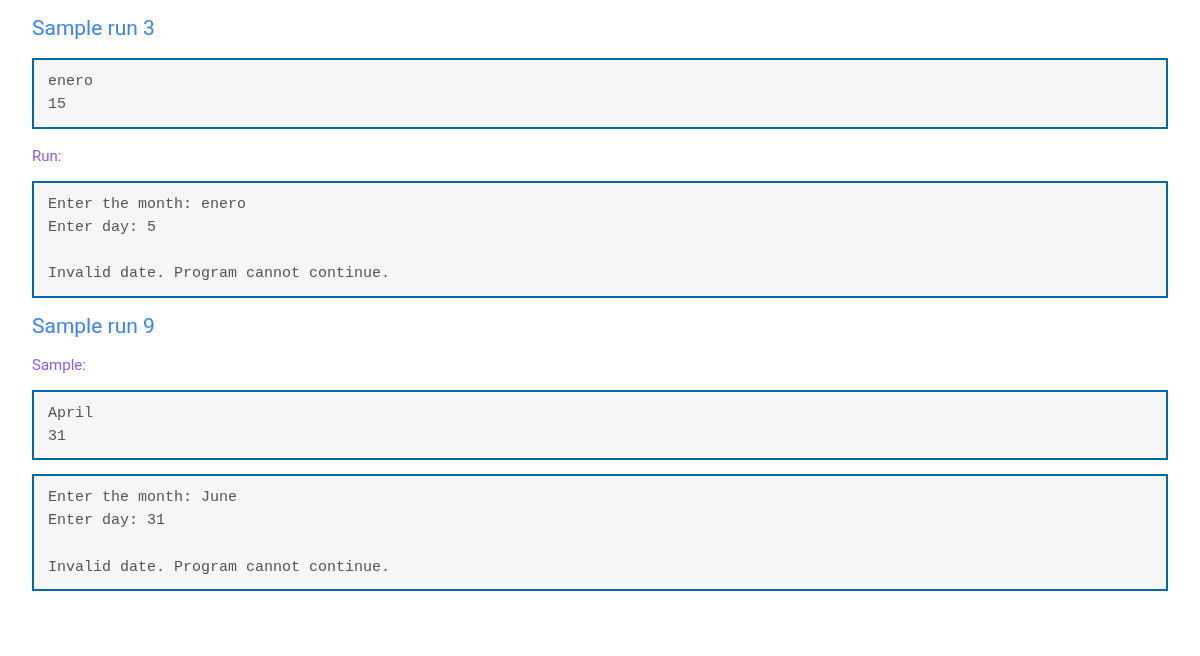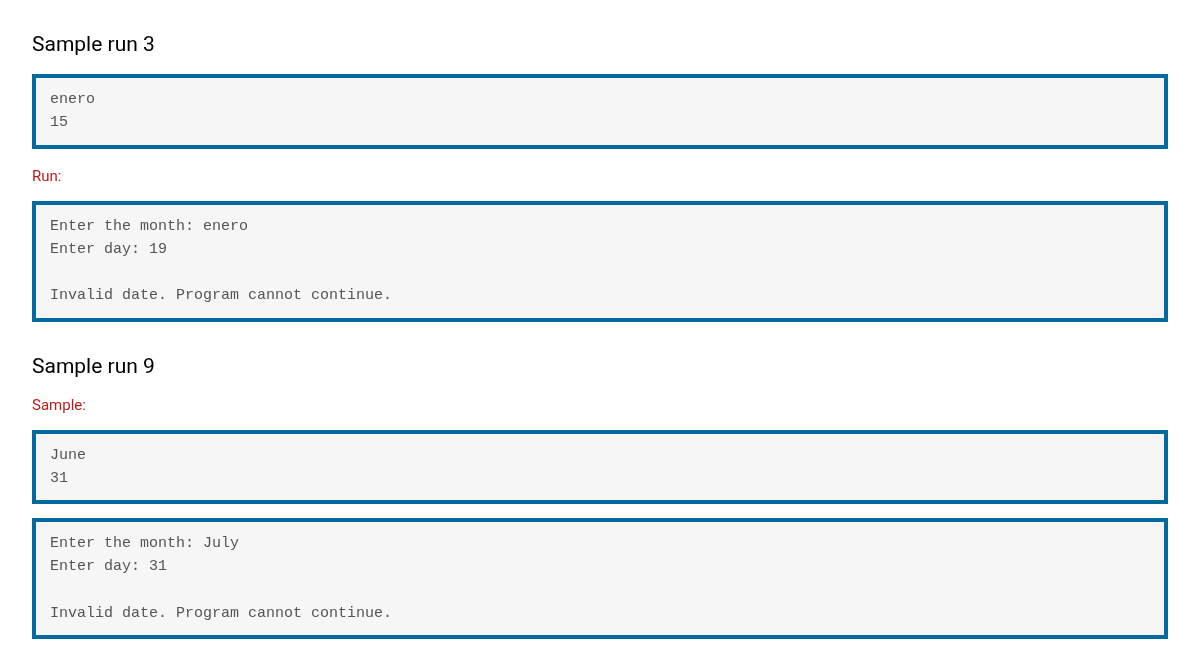--- a/index.html
+++ b/index.html
@@ -15,10 +15,10 @@
       width: 1200px;
     }
     h3.section-heading {
-      color: #000000;
+      color: #3b82f6;
       font-size: 21px;
       font-weight: 400;
-      margin-top: 32px;
+      margin-top: 16px;
       margin-bottom: 18px;
     }
     p.text-label {

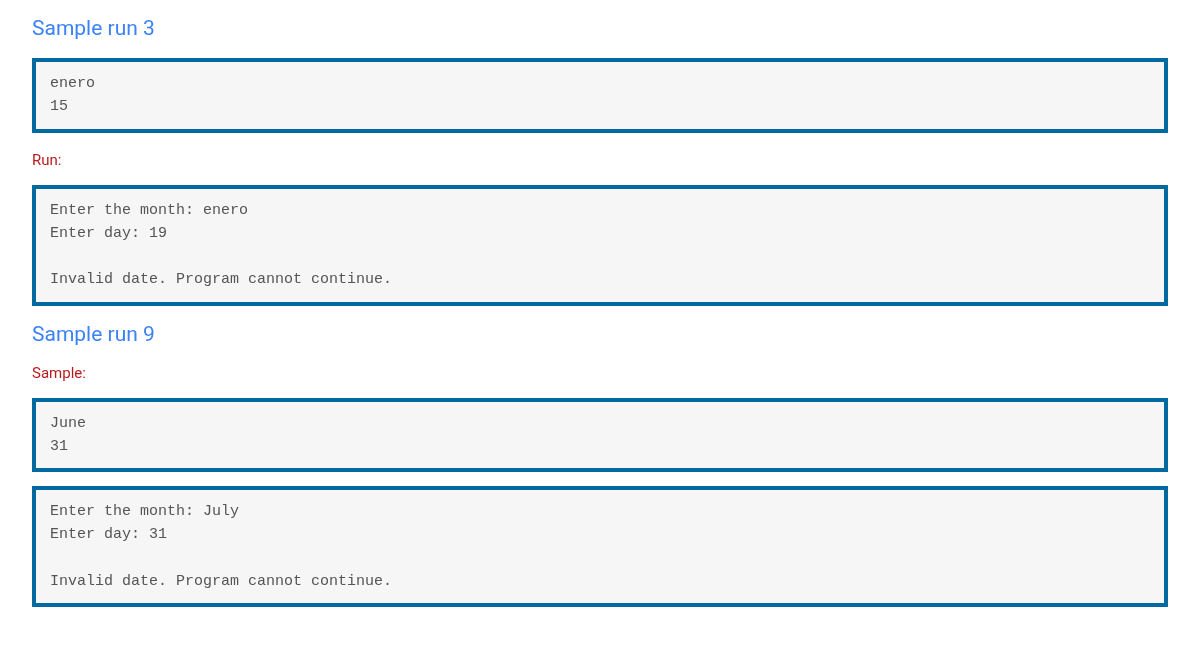--- a/index.html
+++ b/index.html
@@ -30,7 +30,7 @@
     }
     pre.code-block {
       background: #f6f6f6;
-      border: 4px solid #0369a1;
+      border: 2px solid #0369a1;
       padding: 10px 14px;
       font-family: "Courier New", Courier, monospace;
       font-size: 15px;

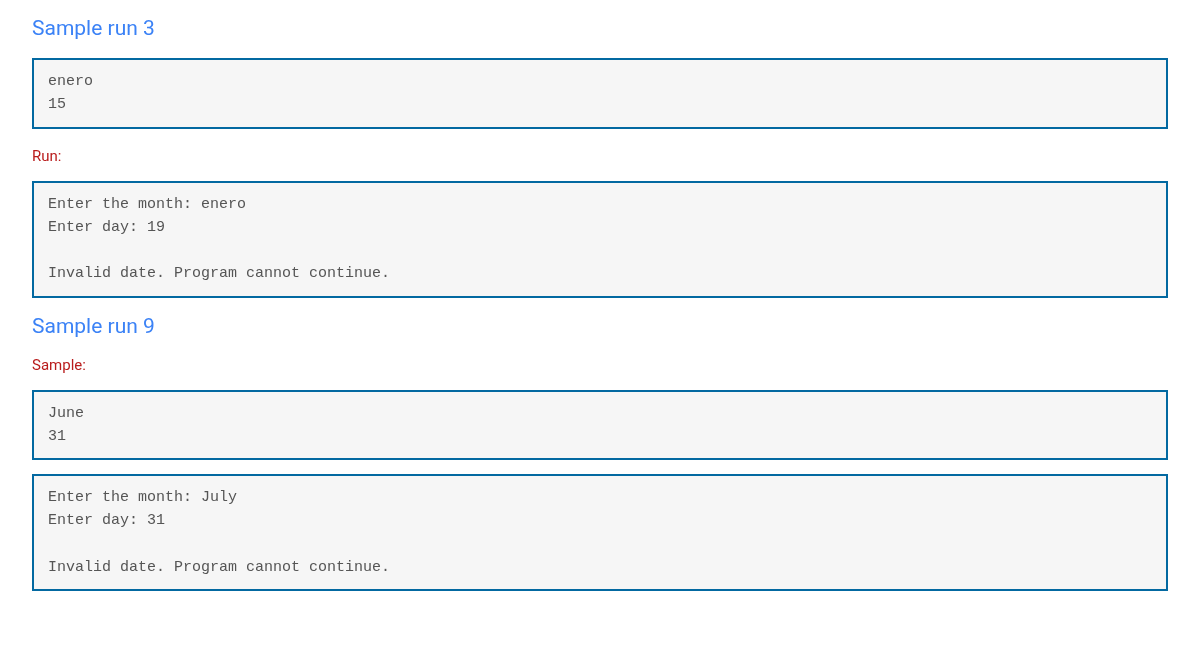--- a/index.html
+++ b/index.html
@@ -22,7 +22,7 @@
       margin-bottom: 18px;
     }
     p.text-label {
-      color: #b91c1c;
+      color: #8b5cf6;
       font-size: 15px;
       font-weight: 400;
       margin-top: 18px;

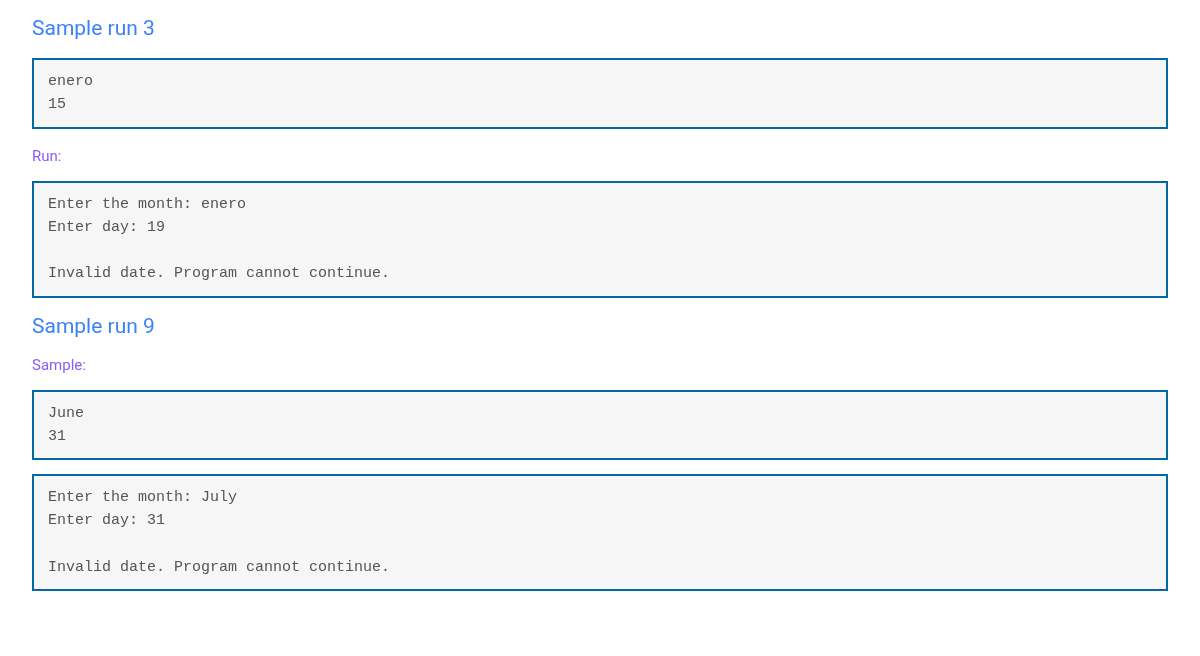--- a/index.html
+++ b/index.html
@@ -51,7 +51,7 @@
 <p class="text-label">Run:</p>
 
 <pre class="code-block">Enter the month: enero
-Enter day: 19
+Enter day: 5
 
 Invalid date. Program cannot continue.</pre>
 

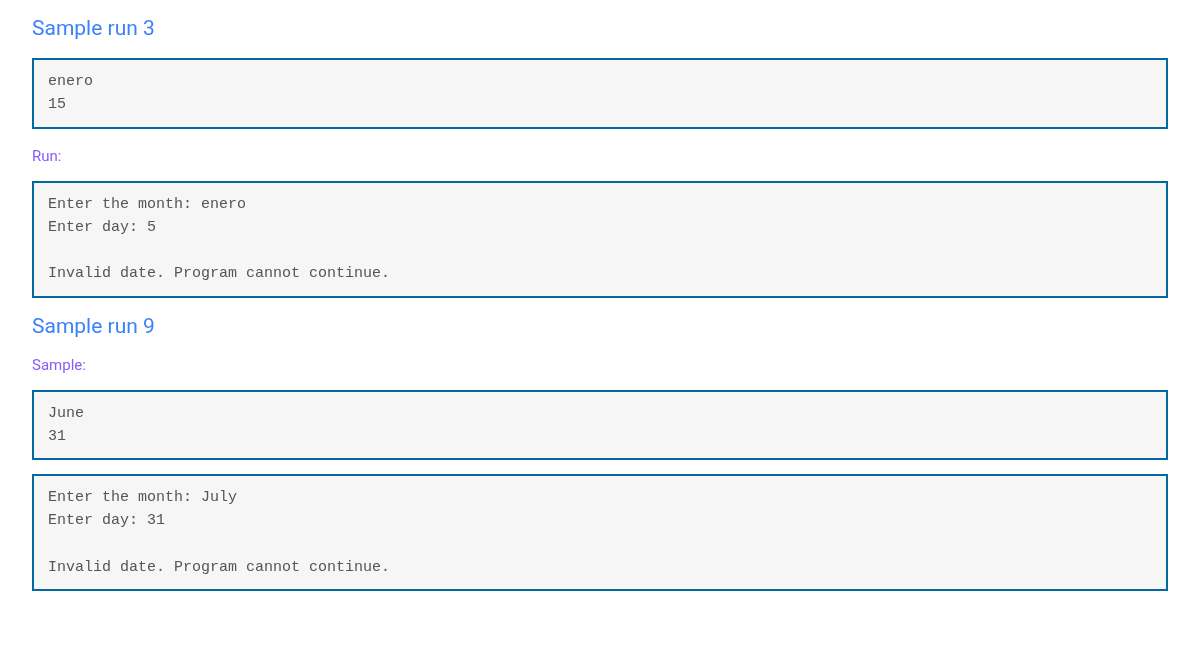--- a/index.html
+++ b/index.html
@@ -59,7 +59,7 @@
 
 <p class="text-label">Sample:</p>
 
-<pre class="code-block">June
+<pre class="code-block">April
 31</pre>
 
 <pre class="code-block">Enter the month: July

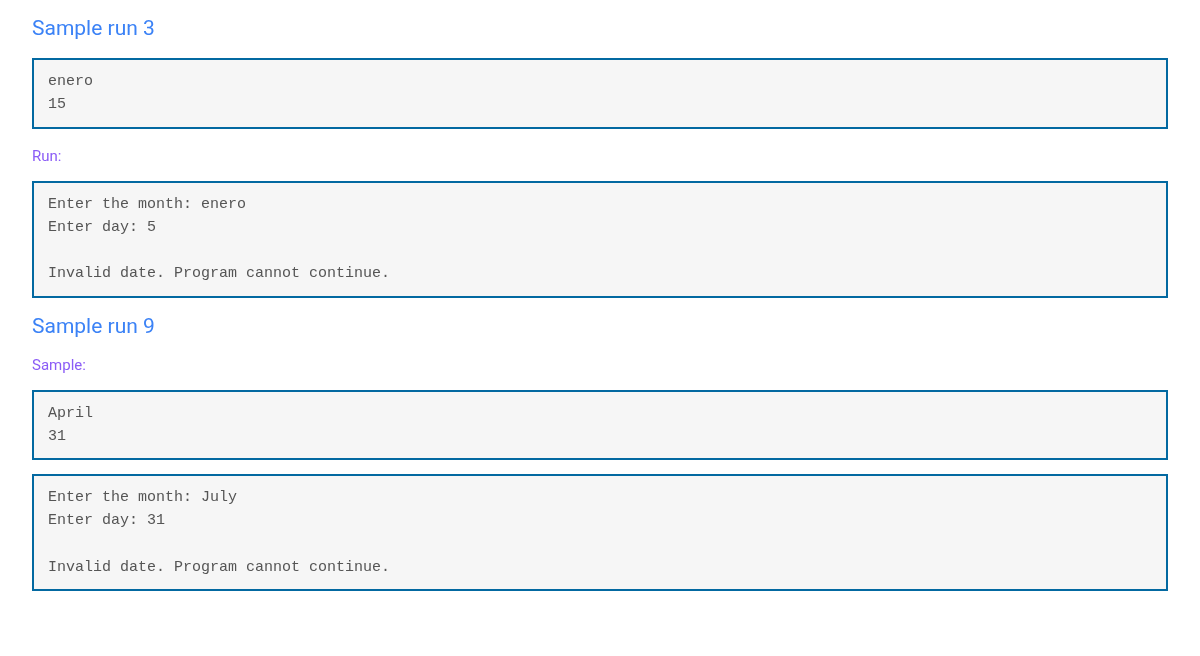--- a/index.html
+++ b/index.html
@@ -62,7 +62,7 @@
 <pre class="code-block">April
 31</pre>
 
-<pre class="code-block">Enter the month: July
+<pre class="code-block">Enter the month: June
 Enter day: 31
 
 Invalid date. Program cannot continue.</pre>

